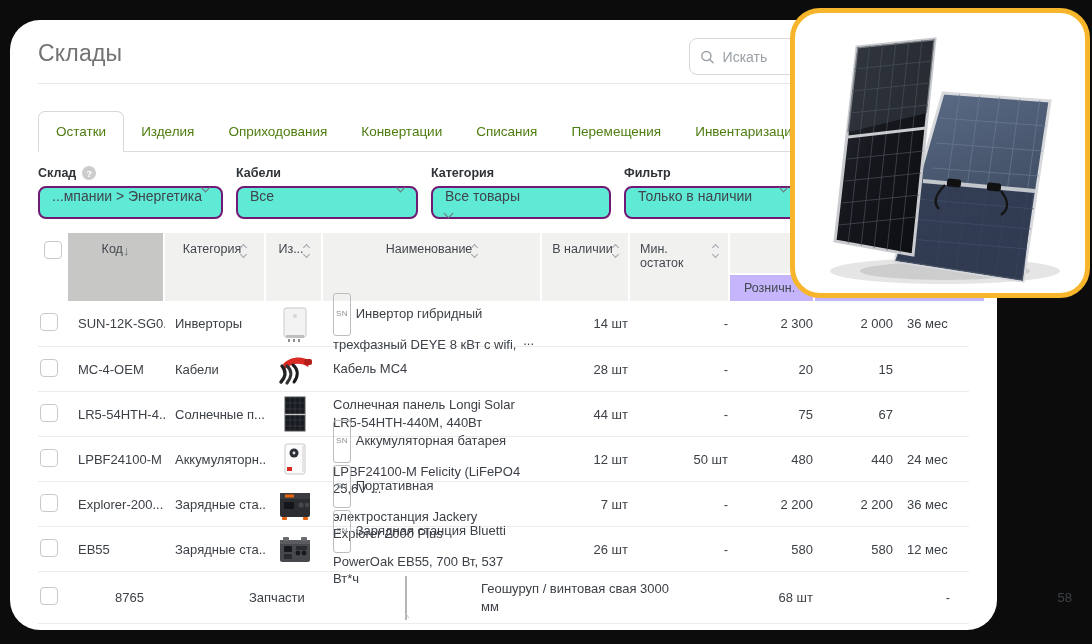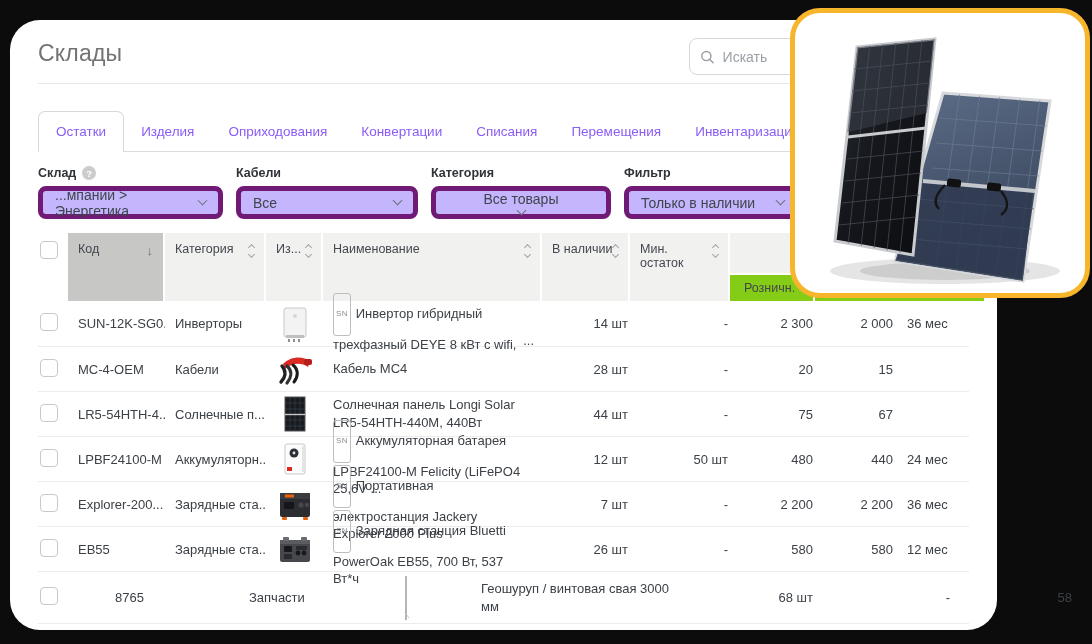--- a/index.html
+++ b/index.html
@@ -34,7 +34,7 @@
     border-bottom:1px solid #dcdcdc; height:44px;
   }
   .tab {
-    font-size:13.5px; color:#8b5cf6; padding:12px 17px; white-space:nowrap;
+    font-size:13.5px; color:#4d7c0f; padding:12px 17px; white-space:nowrap;
     cursor:default; position:relative;
   }
   .tab.active {

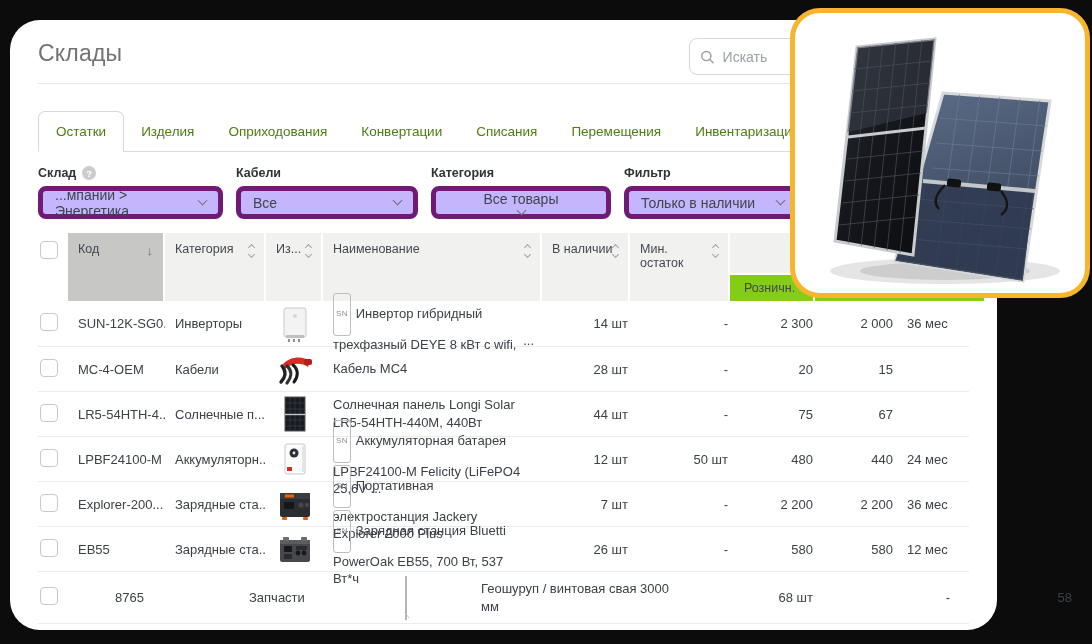--- a/index.html
+++ b/index.html
@@ -50,8 +50,8 @@
     font-size:9.5px; font-weight:bold; display:inline-flex; align-items:center; justify-content:center;
   }
   .select {
-    height:33px; background:#c4b5fd; border:5px solid #701a75; border-radius:8px;
-    display:flex; align-items:center; justify-content:space-between;
+    height:33px; background:#5eead4; border:2px solid #701a75; border-radius:8px;
+    display:flex; justify-content:space-between;
     padding:0 12px; font-size:14px; color:#3f454d; cursor:default;
   }
   .f0 .select { width:185px; } .f1 .select { width:182px; }

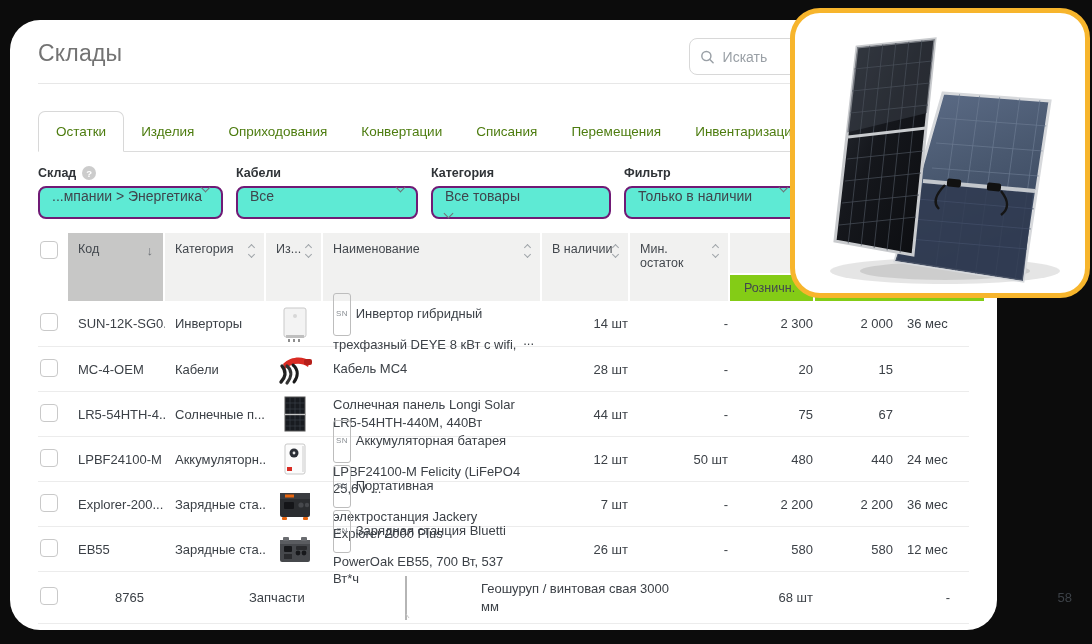--- a/index.html
+++ b/index.html
@@ -62,7 +62,7 @@
   .grid-cols { display:grid; grid-template-columns:30px 97px 101px 57px 219px 88px 100px 85px 80px 89px; }
   .thead { height:68px; }
   .th { background:#f1f1f0; margin-right:2px; padding:9px 10px 0 10px; font-size:12.5px; color:#42474d;
-        display:flex; justify-content:space-between; align-items:flex-start; }
+        display:flex; justify-content:center; align-items:flex-start; }
   .th-check { background:transparent; padding:8px 0 0 2px; }
   .th-code { background:#c7c7c6; }
   .sortpair { display:inline-flex; flex-direction:column; gap:2px; margin-top:3px; }

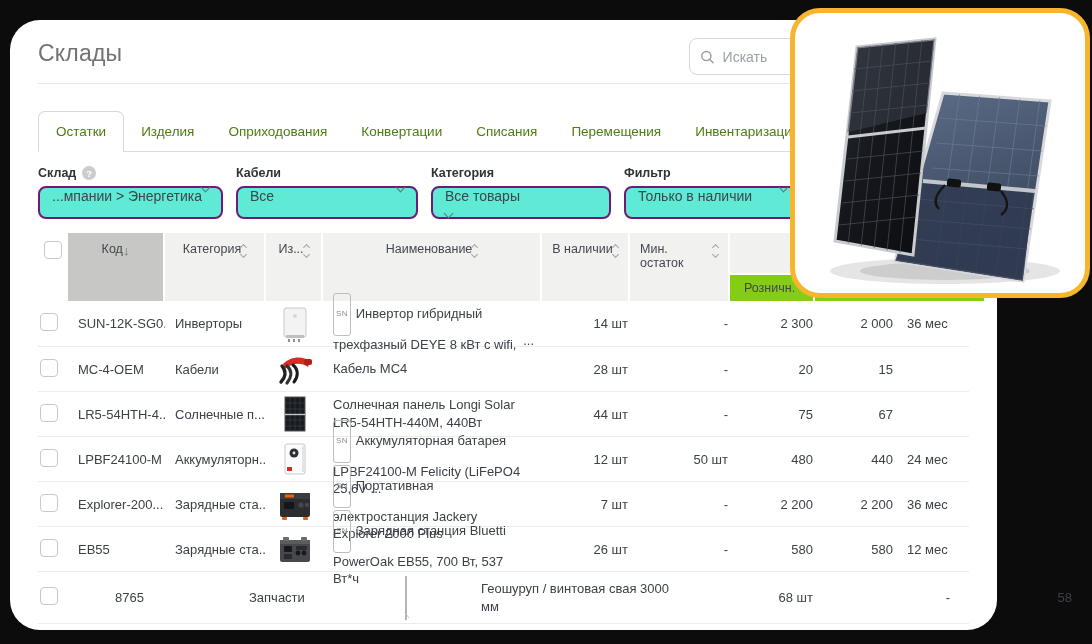--- a/index.html
+++ b/index.html
@@ -72,7 +72,7 @@
   .th-group { grid-column:span 3; display:flex; flex-direction:column; }
   .group-top { height:40px; background:#f1f1f0; margin-bottom:2px; }
   .group-sub { display:flex; height:26px; }
-  .sub-cell { background:#84cc16; font-size:12.5px; color:#42474d; display:flex; align-items:center; padding-left:14px; }
+  .sub-cell { background:#c4b5fd; font-size:12.5px; color:#42474d; display:flex; align-items:center; padding-left:14px; }
   .sub-p1 { width:83px; margin-right:2px; }
   .sub-rest { flex:1; }
   

